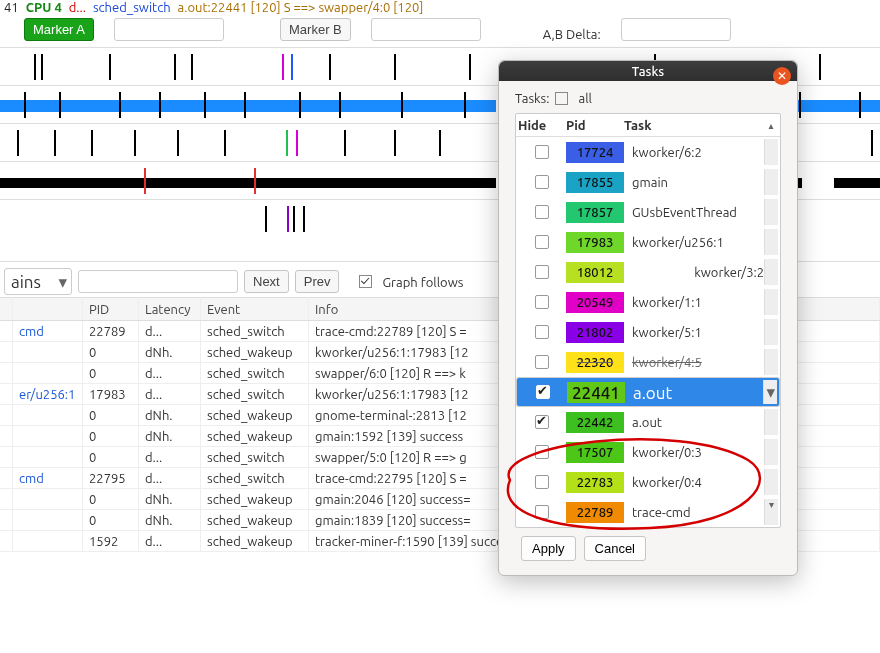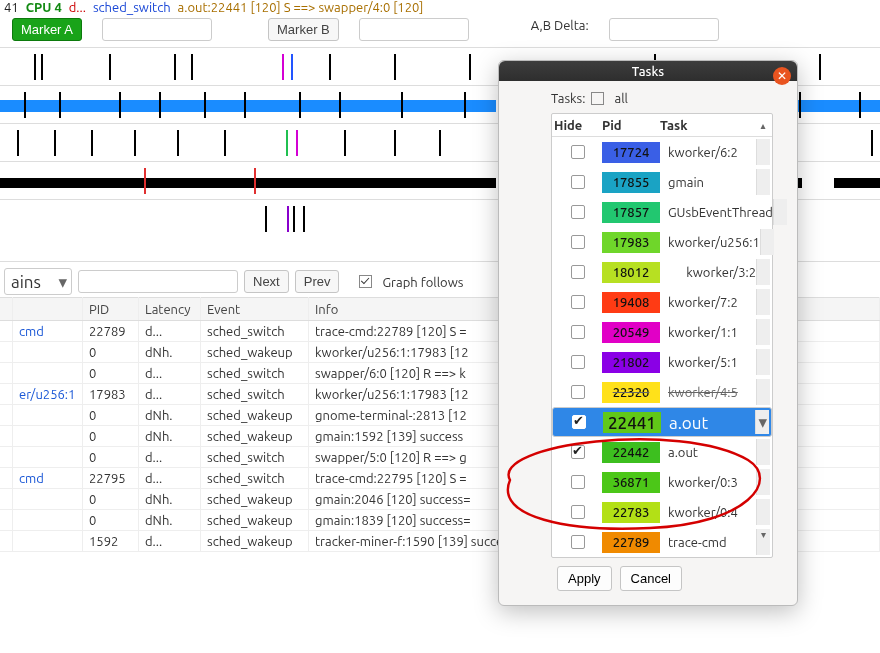--- a/index.html
+++ b/index.html
@@ -16,7 +16,7 @@
   .st-orange { color: #a86f00; }
 
   
-  .markerbar { display: flex; align-items: flex-start; gap: 20px; padding: 2px 12px 6px; }
+  .markerbar { display: flex; align-items: flex-end; gap: 20px; padding: 2px 24px 6px; }
   .btn-marker { background: #19a319; color: #fff; border: 1px solid #0c7a0c; border-radius: 3px; padding: 3px 8px; font-size: 13px; }
   .btn-plain { background: #f7f7f7; color: #444; border: 1px solid #c5c5c5; border-radius: 3px; padding: 3px 8px; font-size: 13px; }
   .inp { border: 1px solid #ccc; border-radius: 3px; padding: 3px 4px; font-size: 13px; background: #fff; }

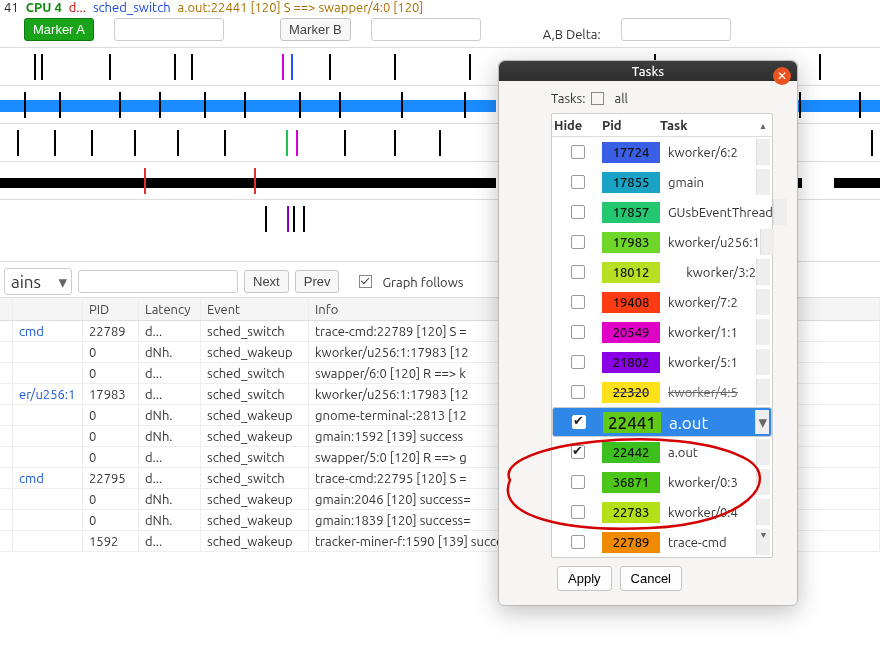--- a/index.html
+++ b/index.html
@@ -51,7 +51,7 @@
   .dialog { position: absolute; left: 498px; top: 60px; width: 300px; background: #f6f5f4; border: 1px solid #bbb; border-radius: 6px; box-shadow: 0 6px 24px rgba(0,0,0,.25); }
   .dlg-title { position: relative; height: 20px; background: linear-gradient(#3d3d3d,#2e2e2e); color:#fff; border-radius: 6px 6px 0 0; display:flex; align-items:center; justify-content:center; font-weight: 500; }
   .dlg-close { position:absolute; right:6px; top:6px; width:18px; height:18px; border-radius:50%; background:#e95420; color:#fff; font-size:12px; display:flex; align-items:center; justify-content:center; }
-  .dlg-body { padding: 10px 24px 8px; margin-left: 28px; }
+  .dlg-body { padding: 10px 16px 8px; }
   .taskrow-top { display:flex; align-items:center; gap:6px; margin-bottom:8px; }
   .listwrap { background:#fff; border:1px solid #ccc; border-radius:2px; }
   .listhead, .listrow { display:grid; grid-template-columns: 48px 58px 1fr 14px; align-items:center; }

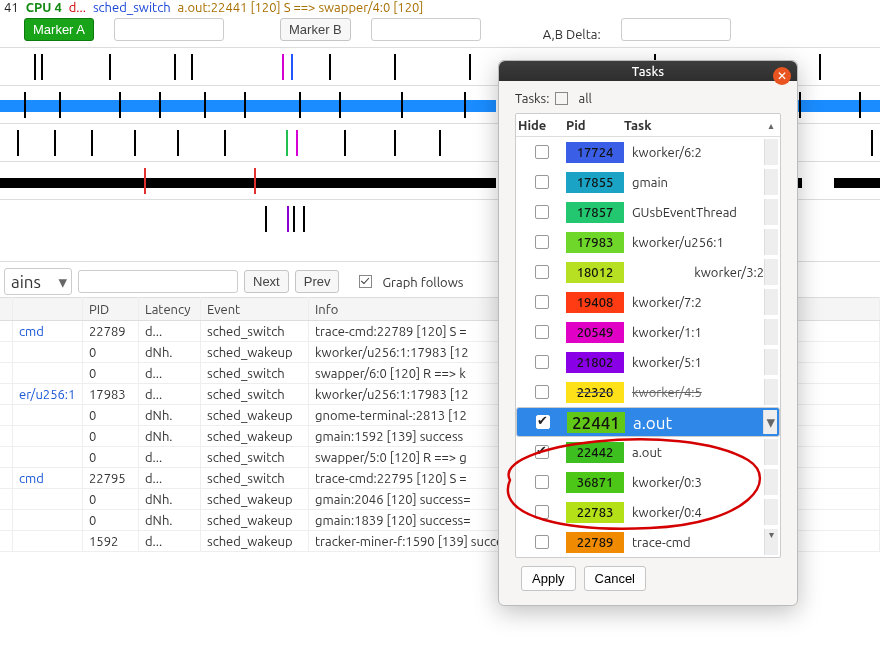--- a/index.html
+++ b/index.html
@@ -373,14 +373,6 @@
             <div>
               <div class="dlg-chk"></div>
             </div>
-            <div class="pidcell" style="background: rgb(255, 59, 20);">19408</div>
-            <div style="padding-left: 8px;">kworker/7:2</div>
-            <div class="scrollbar"></div>
-          </div>
-          <div class="listrow">
-            <div>
-              <div class="dlg-chk"></div>
-            </div>
             <div class="pidcell" style="background: rgb(225, 0, 198);">20549</div>
             <div style="padding-left: 8px;">kworker/1:1</div>
             <div class="scrollbar"></div>

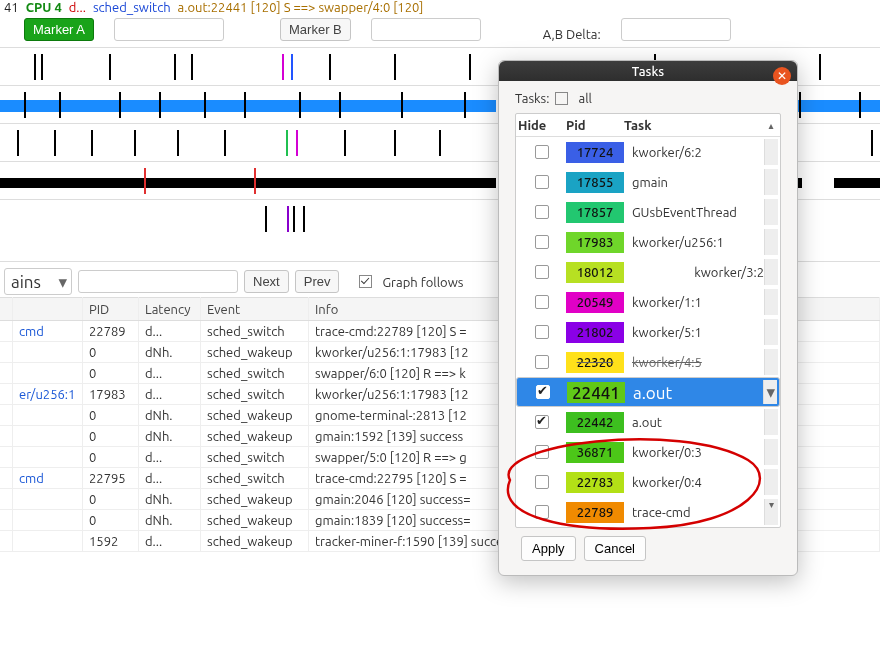--- a/index.html
+++ b/index.html
@@ -413,7 +413,7 @@
             <div>
               <div class="dlg-chk"></div>
             </div>
-            <div class="pidcell" style="background: rgb(76, 199, 24);">36871</div>
+            <div class="pidcell" style="background: rgb(76, 199, 24);">17507</div>
             <div style="padding-left: 8px;">kworker/0:3</div>
             <div class="scrollbar"></div>
           </div>

